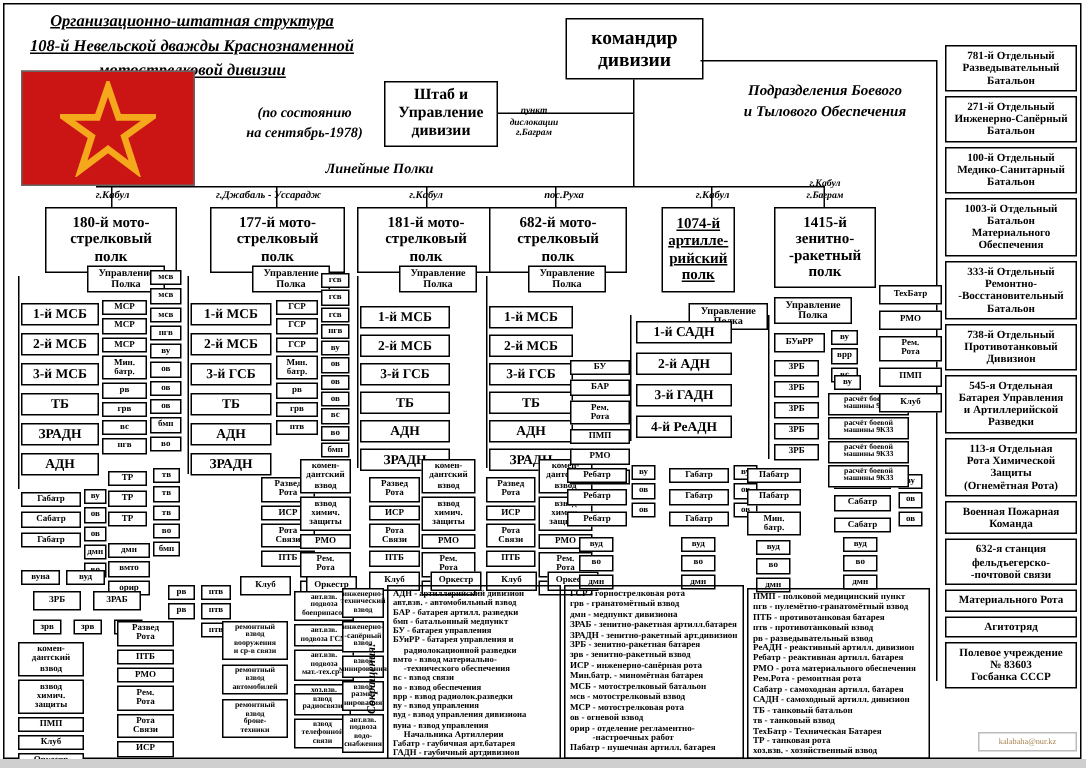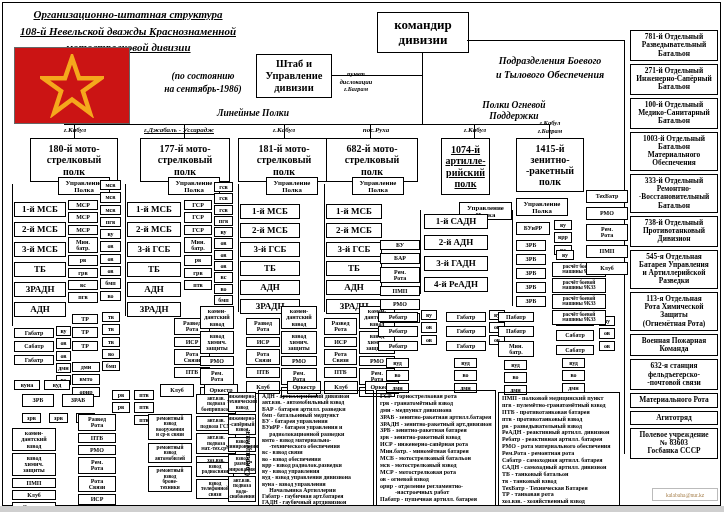--- a/index.html
+++ b/index.html
@@ -49,7 +49,7 @@
   </div>
 
   <div class="abs lbl" style="left:146px;top:70px;width:114px;font-size:9.5px;line-height:1.35;">(по состоянию
-на сентябрь-1986)</div>
+на сентябрь-1978)</div>
 
   <div class="bx big abs" style="left:377px;top:12px;width:92px;height:41px;">командир
 дивизии</div>

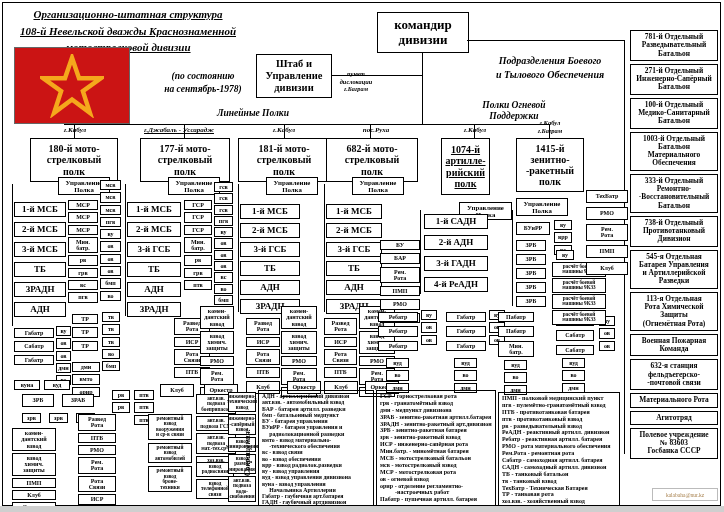--- a/index.html
+++ b/index.html
@@ -63,8 +63,6 @@
   <div class="abs lbl" style="left:480px;top:54px;width:140px;font-size:10px;line-height:1.35;">Подразделения Боевого
 и  Тылового Обеспечения</div>
   <div class="abs lbl" style="left:210px;top:108px;width:86px;font-size:9.5px;">Линейные Полки</div>
-  <div class="abs lbl" style="left:468px;top:100px;width:92px;font-size:9.5px;line-height:1.2;">Полки Огневой
-Поддержки</div>
 
   <div class="vl" style="left:422px;top:53px;height:71px;"></div>
   <div class="hl" style="left:332px;top:75px;width:90px;"></div>

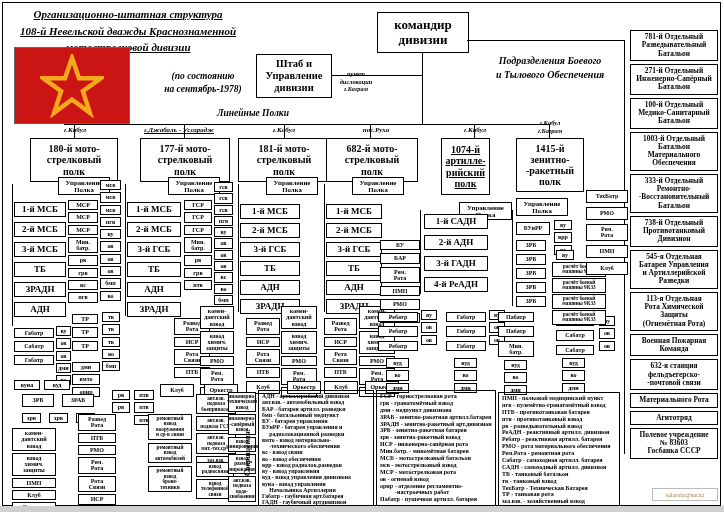--- a/index.html
+++ b/index.html
@@ -184,7 +184,7 @@
       <div class="bx mini">Оркестр</div>
     </div>
 
-  <div class="abs lbl" style="left:124px;top:126px;width:110px;font-size:7px;text-decoration:underline;">г.Джабаль - Уссарадж</div>
+  <div class="abs lbl" style="left:124px;top:126px;width:110px;font-size:7px;">г.Джабаль - Уссарадж</div>
   <div class="bx reg abs" style="left:140px;top:138px;width:90px;height:44px;">177-й мото-
 стрелковый
 полк</div>

